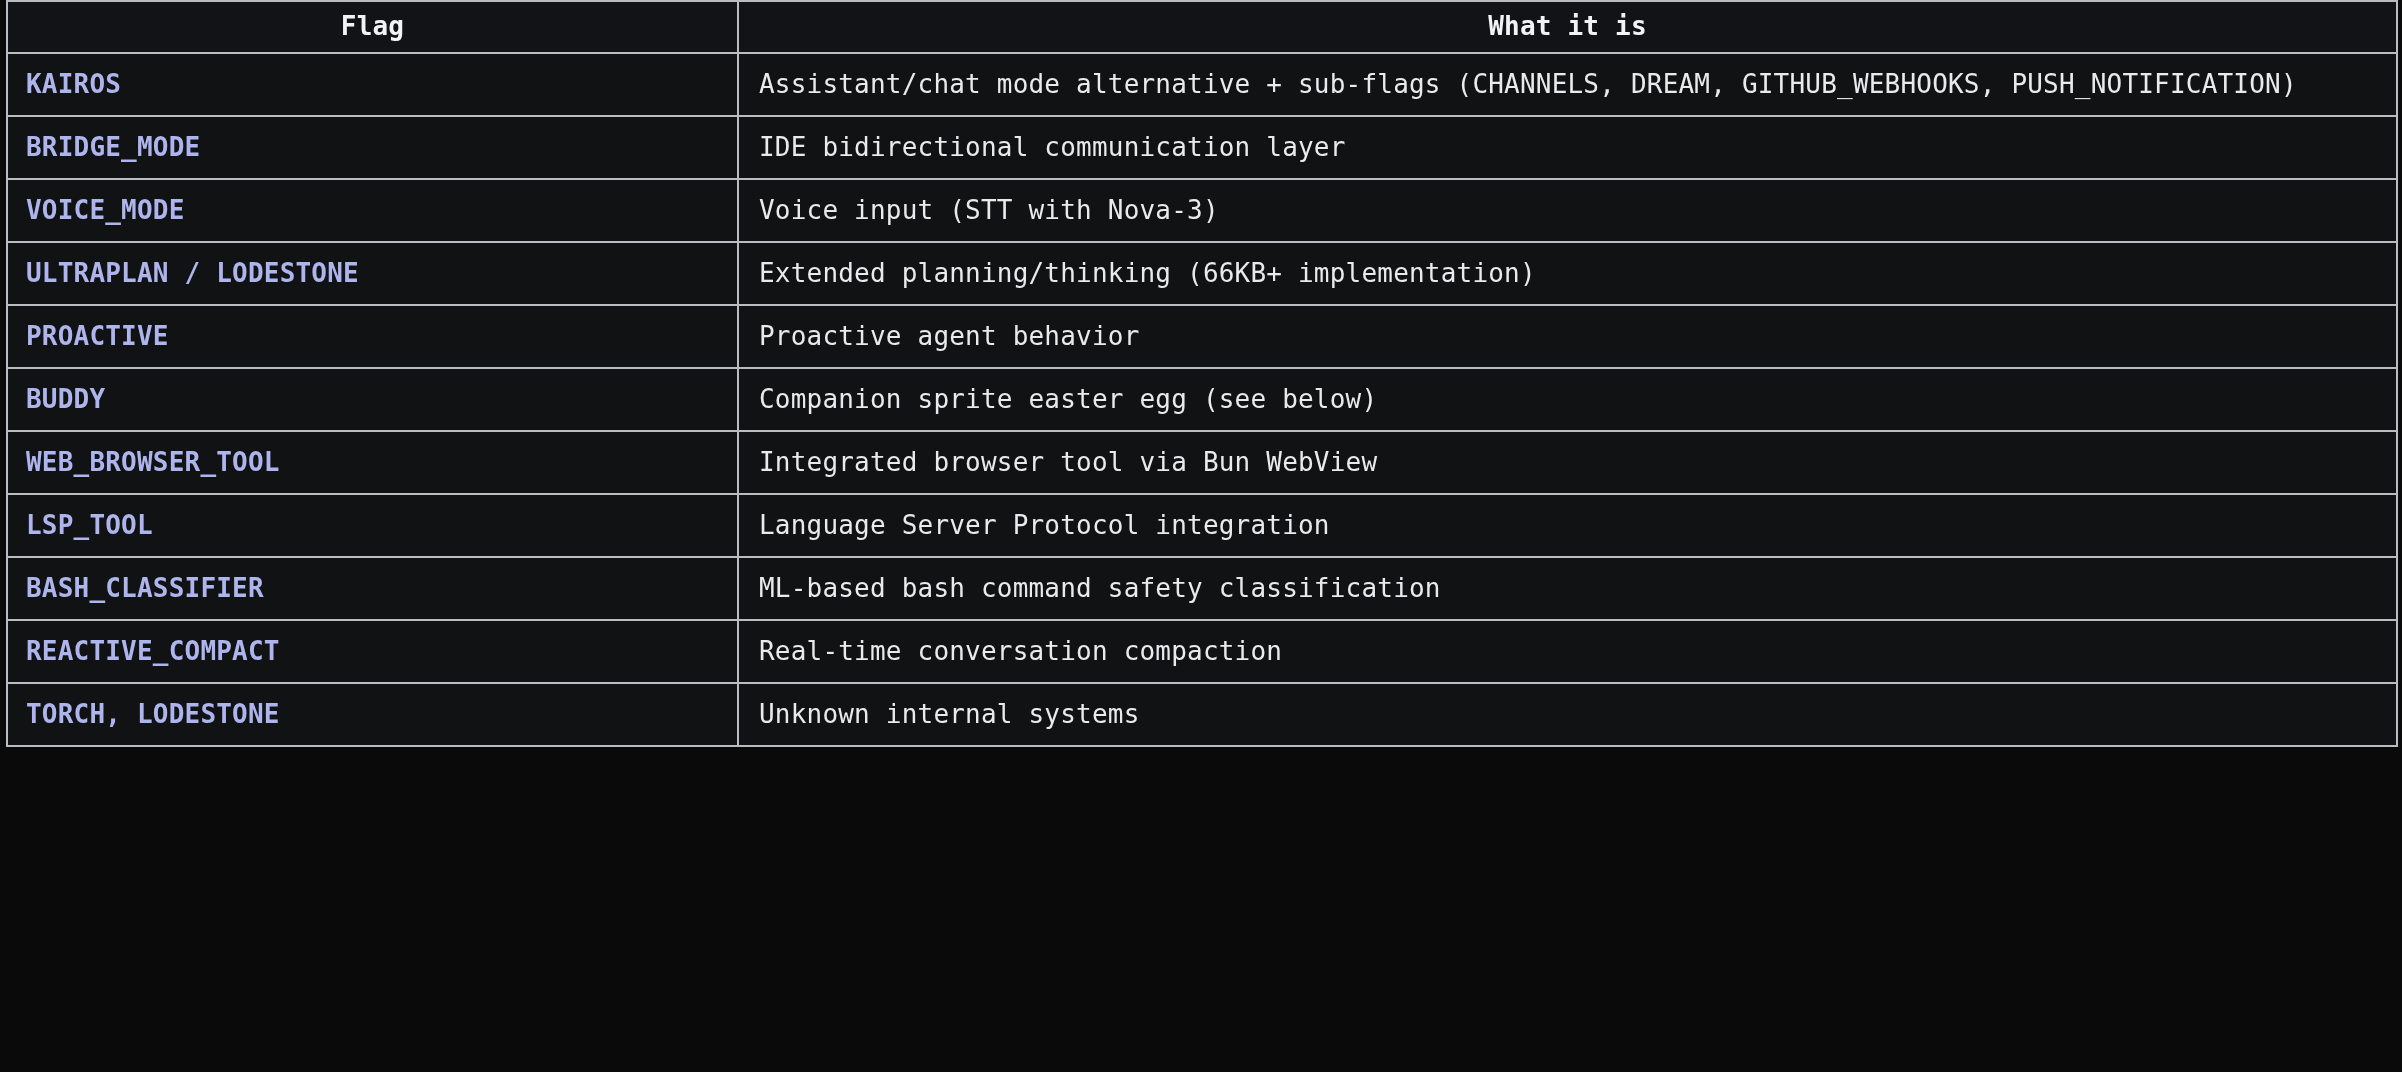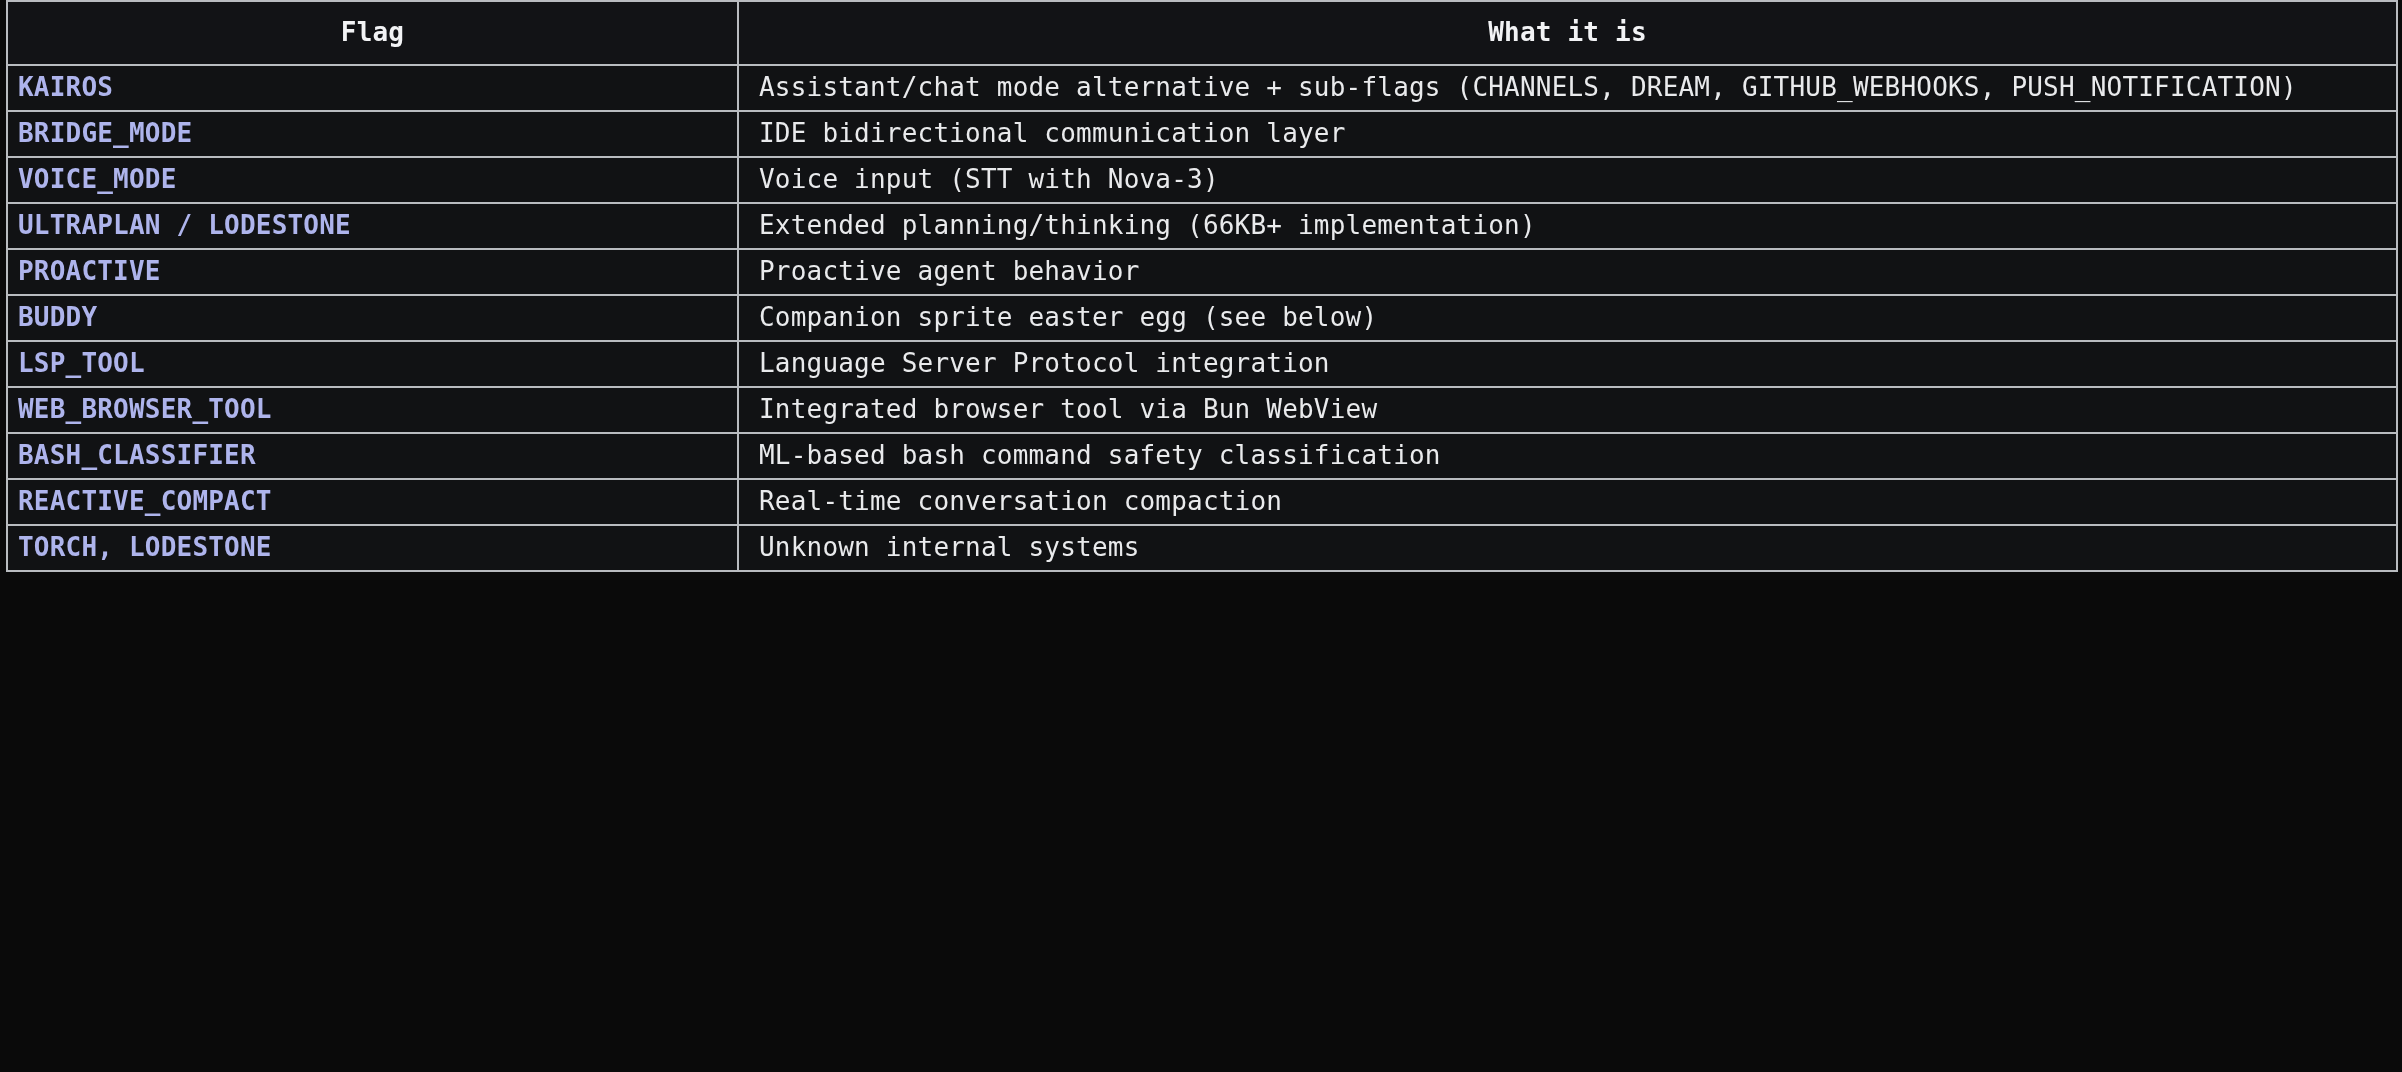--- a/index.html
+++ b/index.html
@@ -54,7 +54,7 @@
     padding: 0 10px;
     color: #f2f3f5;
     font-weight: 700;
-    height: 64px;
+    height: 52px;
     background: #121316;
   }
 

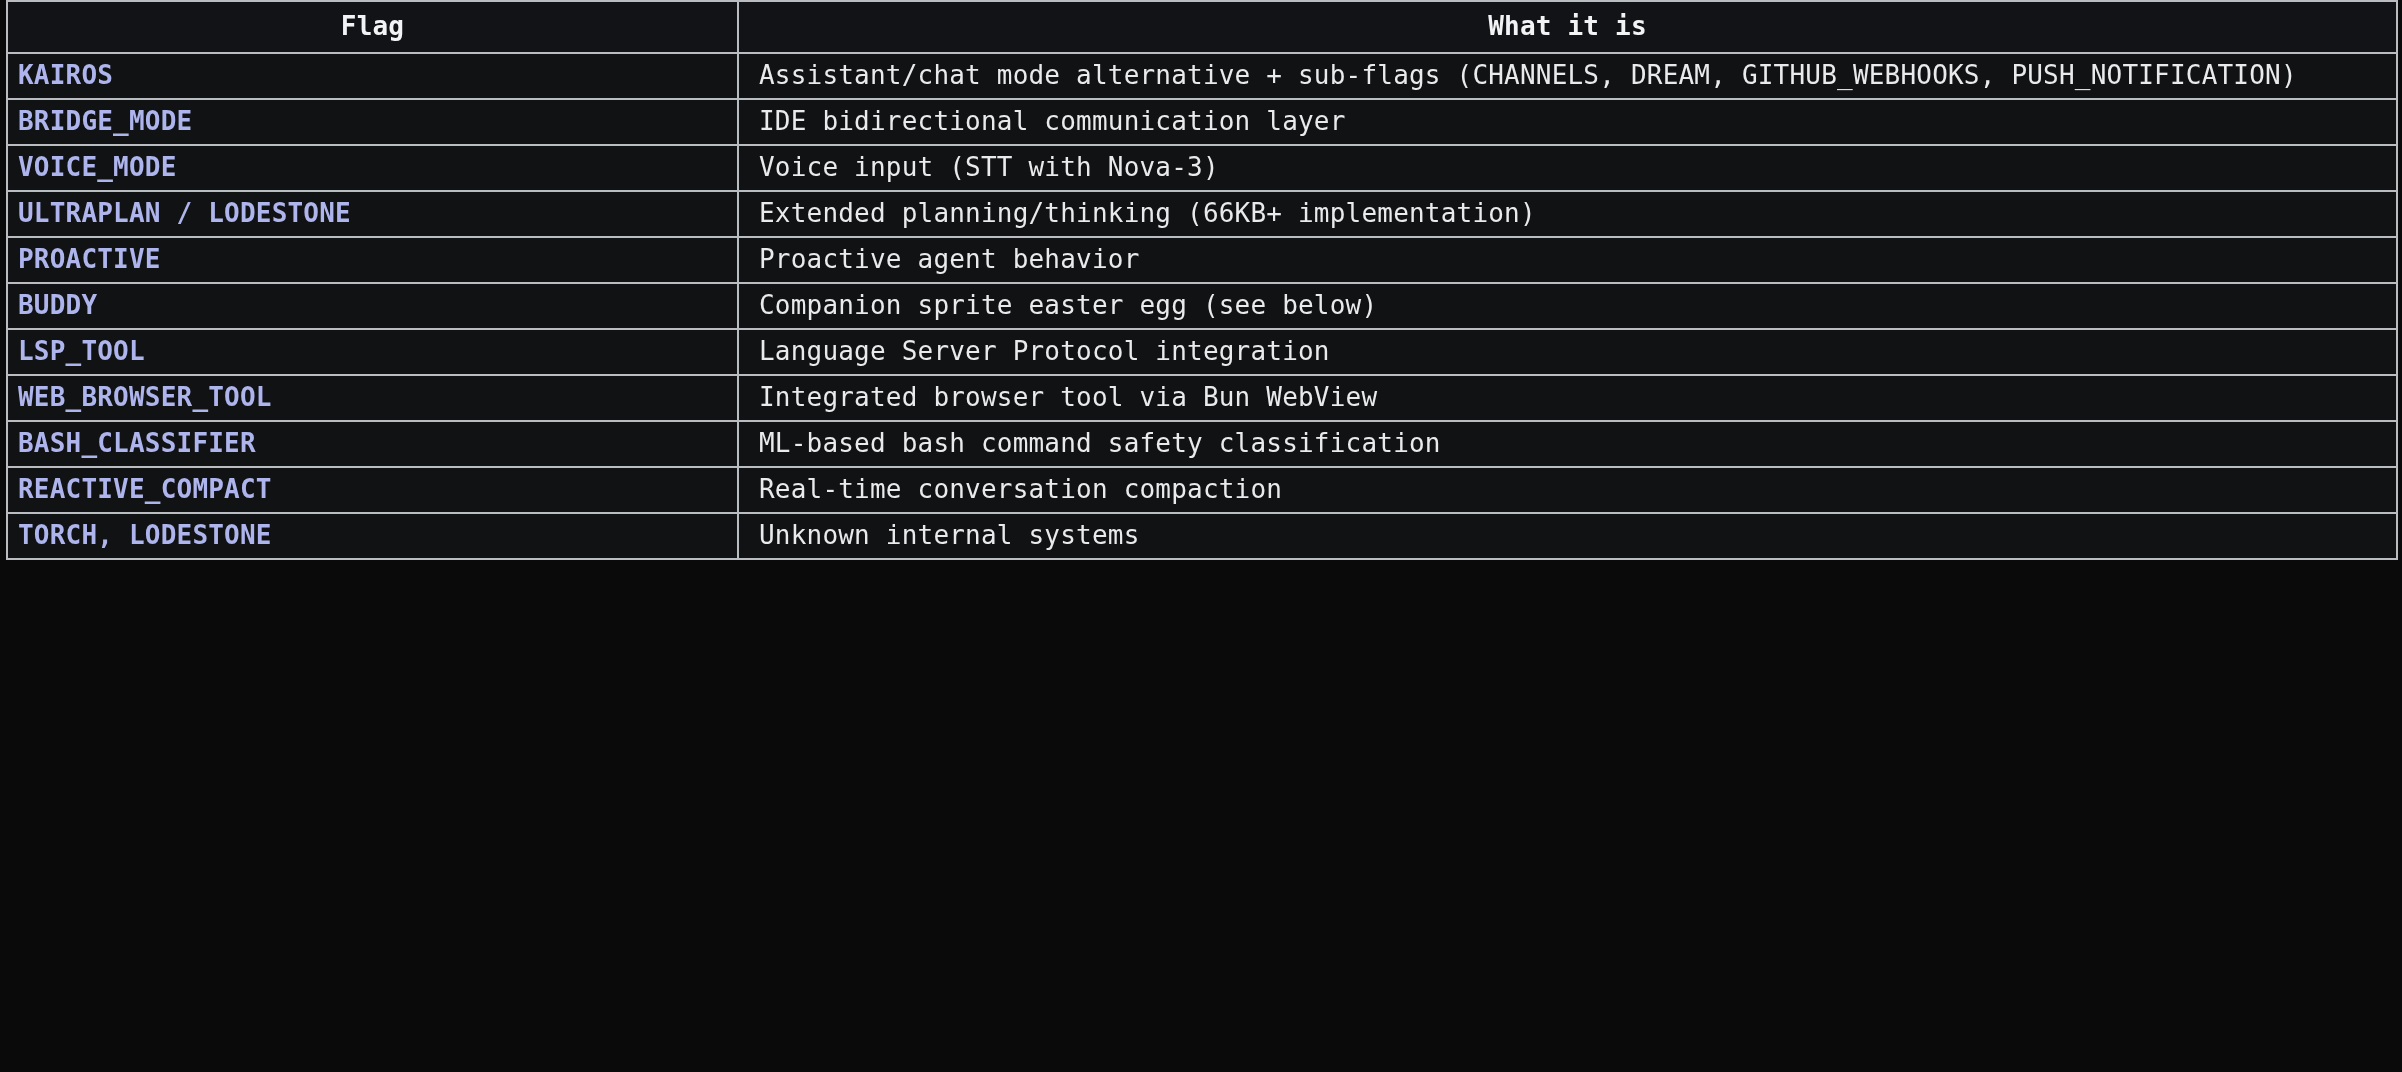--- a/index.html
+++ b/index.html
@@ -37,8 +37,8 @@
   table.flags-table th,
   table.flags-table td {
     border: 2px solid #b9bcc0;
-    padding: 0 0 0 10px;
-    height: 46px;
+    padding: 0 0 0 18px;
+    height: 63px;
     box-sizing: border-box;
     vertical-align: middle;
     font-size: 26px;

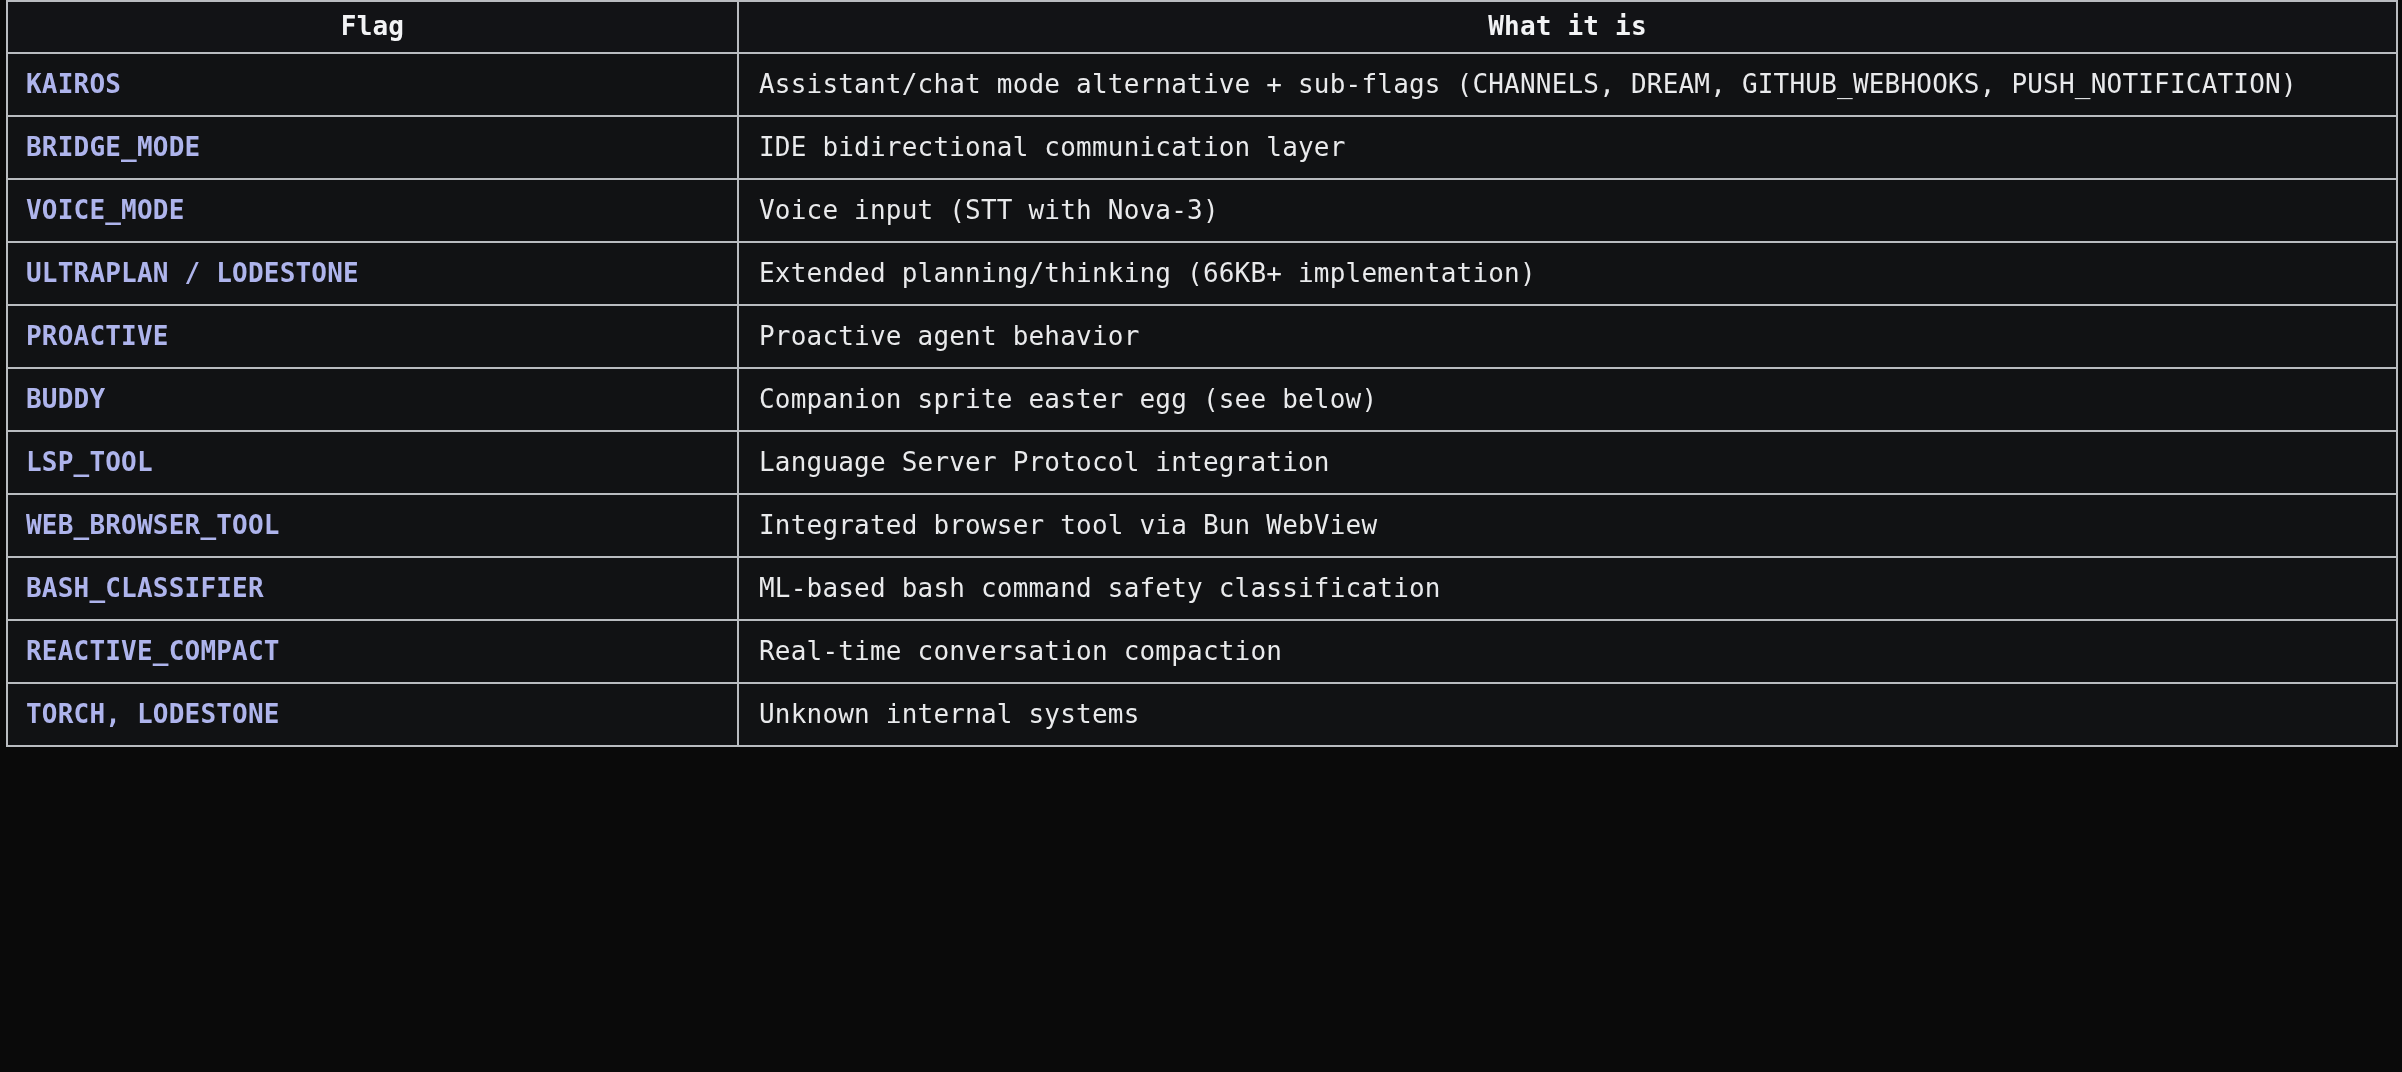--- a/index.html
+++ b/index.html
@@ -111,12 +111,12 @@
           <td class="desc-cell">Companion sprite easter egg (see below)</td>
         </tr>
         <tr>
+          <td class="flag-cell">WEB_BROWSER_TOOL</td>
+          <td class="desc-cell">Integrated browser tool via Bun WebView</td>
+        </tr>
+        <tr>
           <td class="flag-cell">LSP_TOOL</td>
           <td class="desc-cell">Language Server Protocol integration</td>
-        </tr>
-        <tr>
-          <td class="flag-cell">WEB_BROWSER_TOOL</td>
-          <td class="desc-cell">Integrated browser tool via Bun WebView</td>
         </tr>
         <tr>
           <td class="flag-cell">BASH_CLASSIFIER</td>

